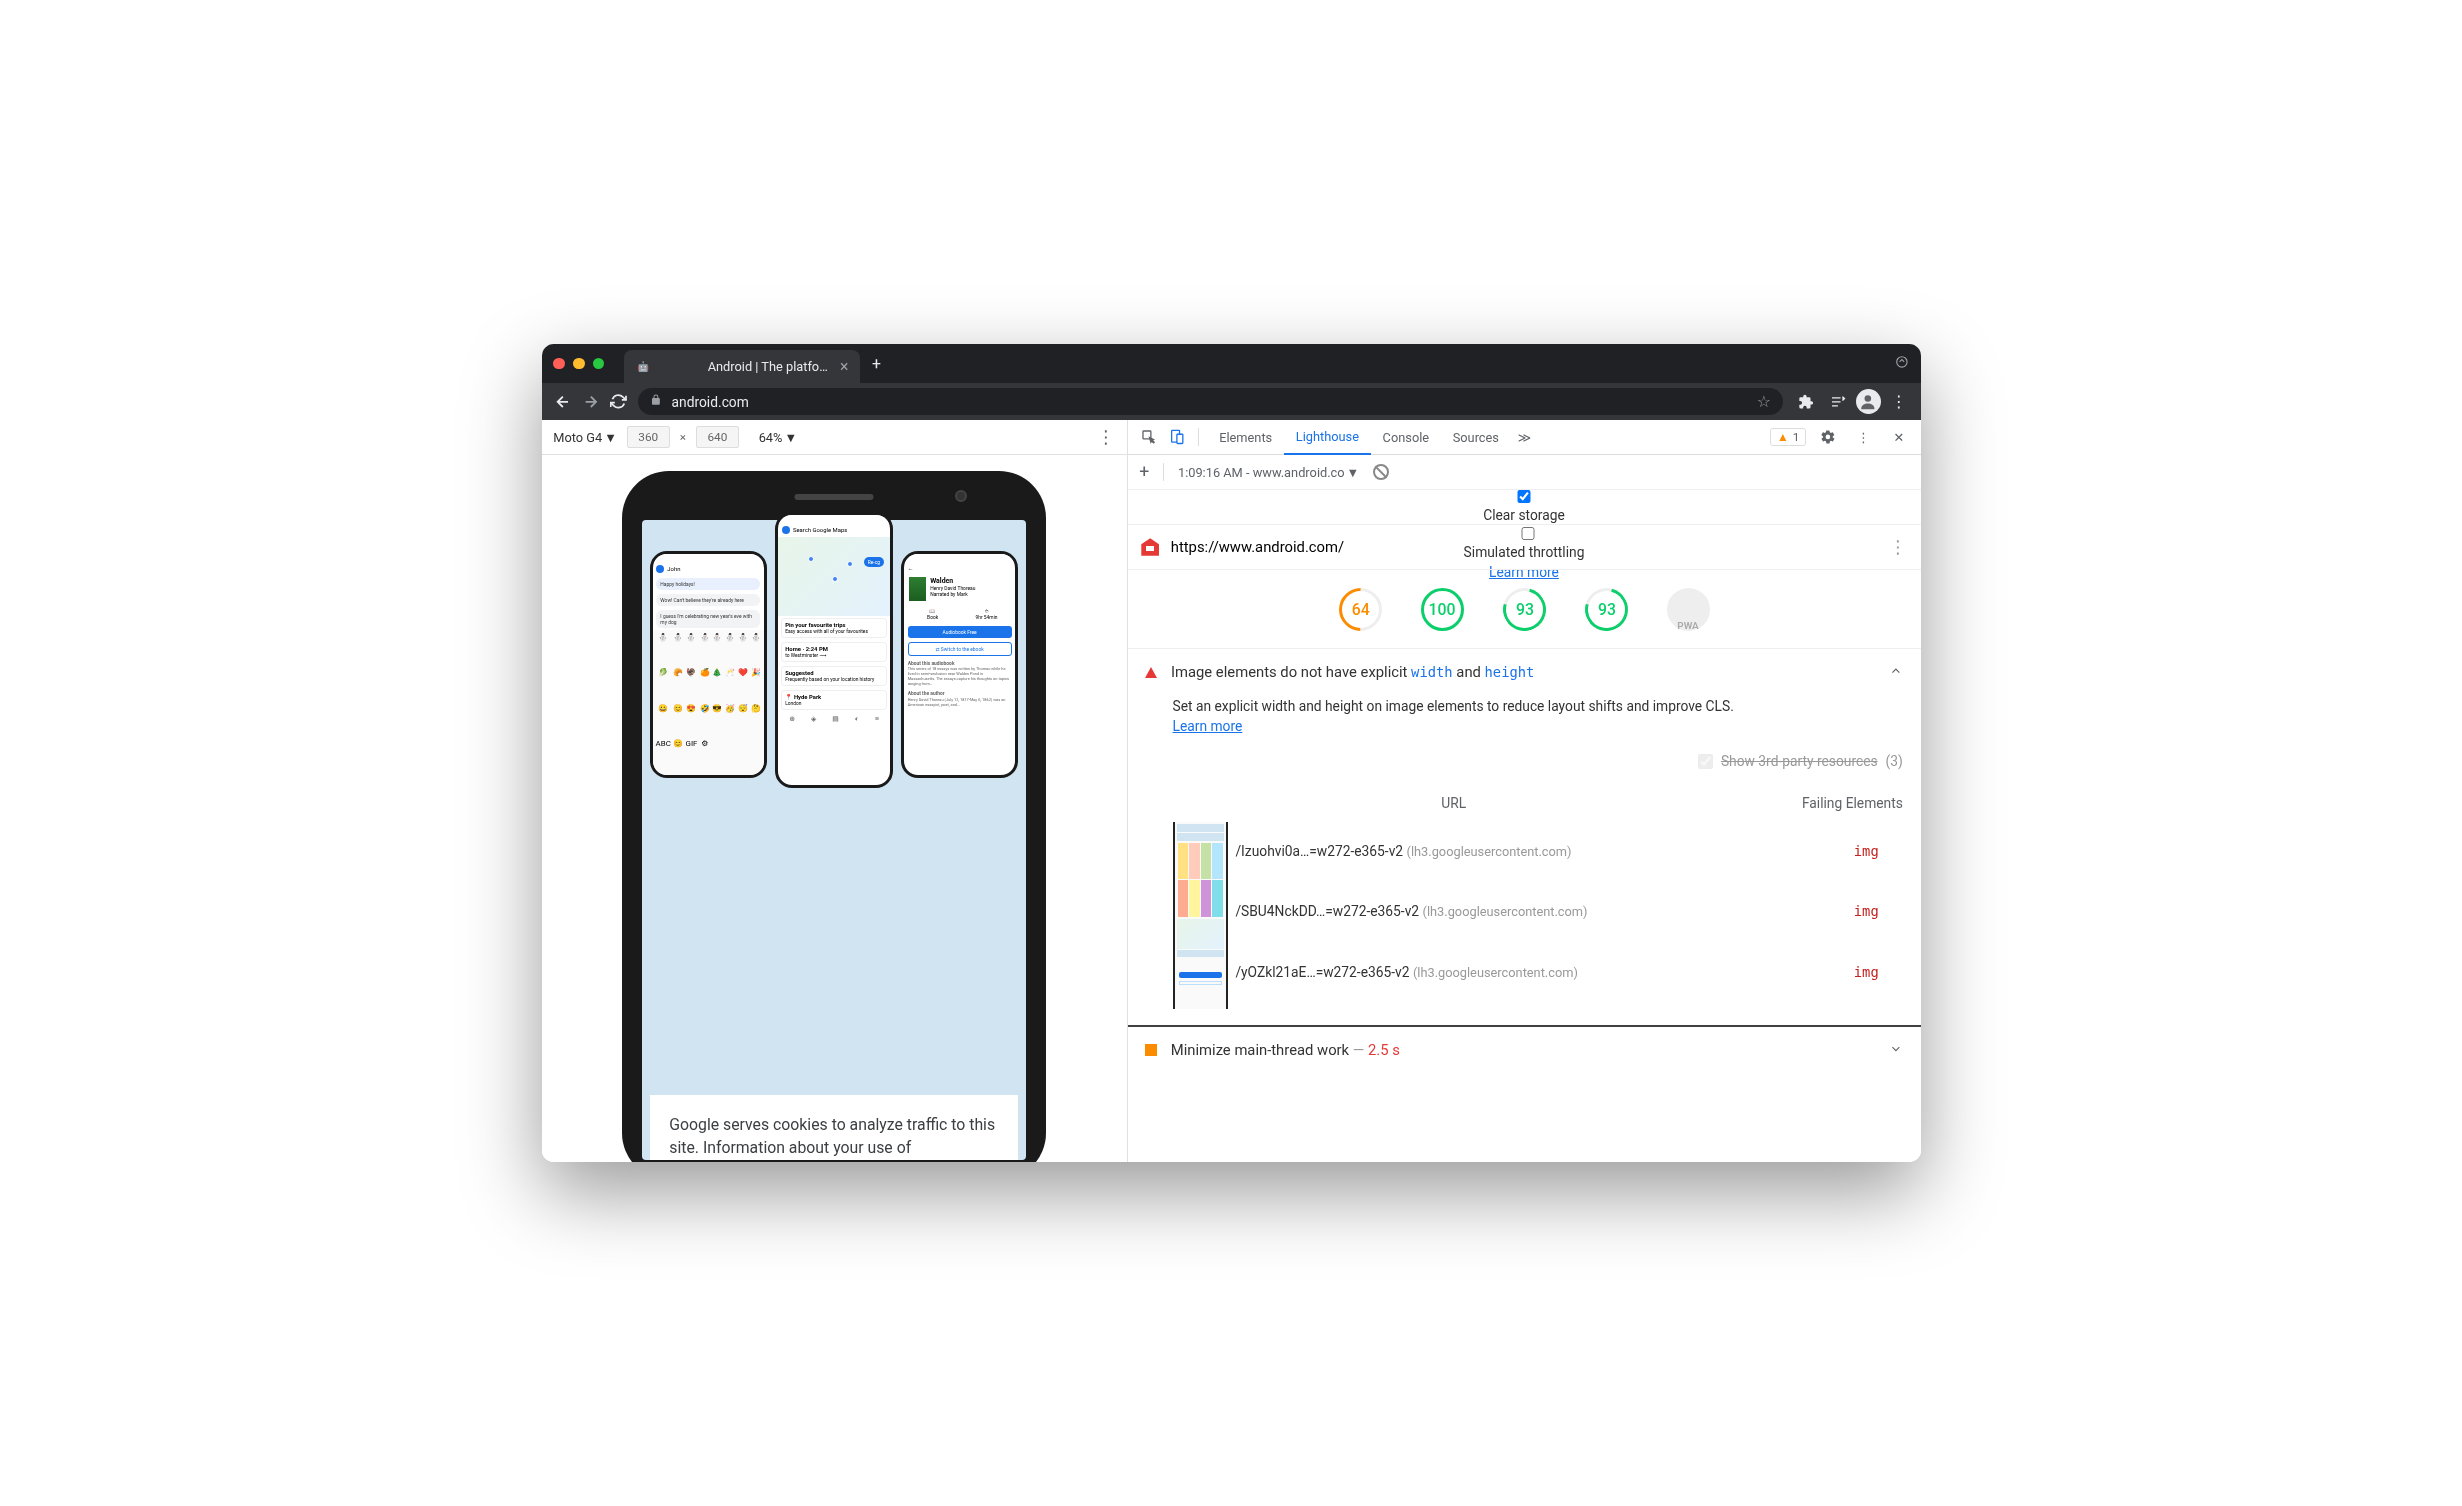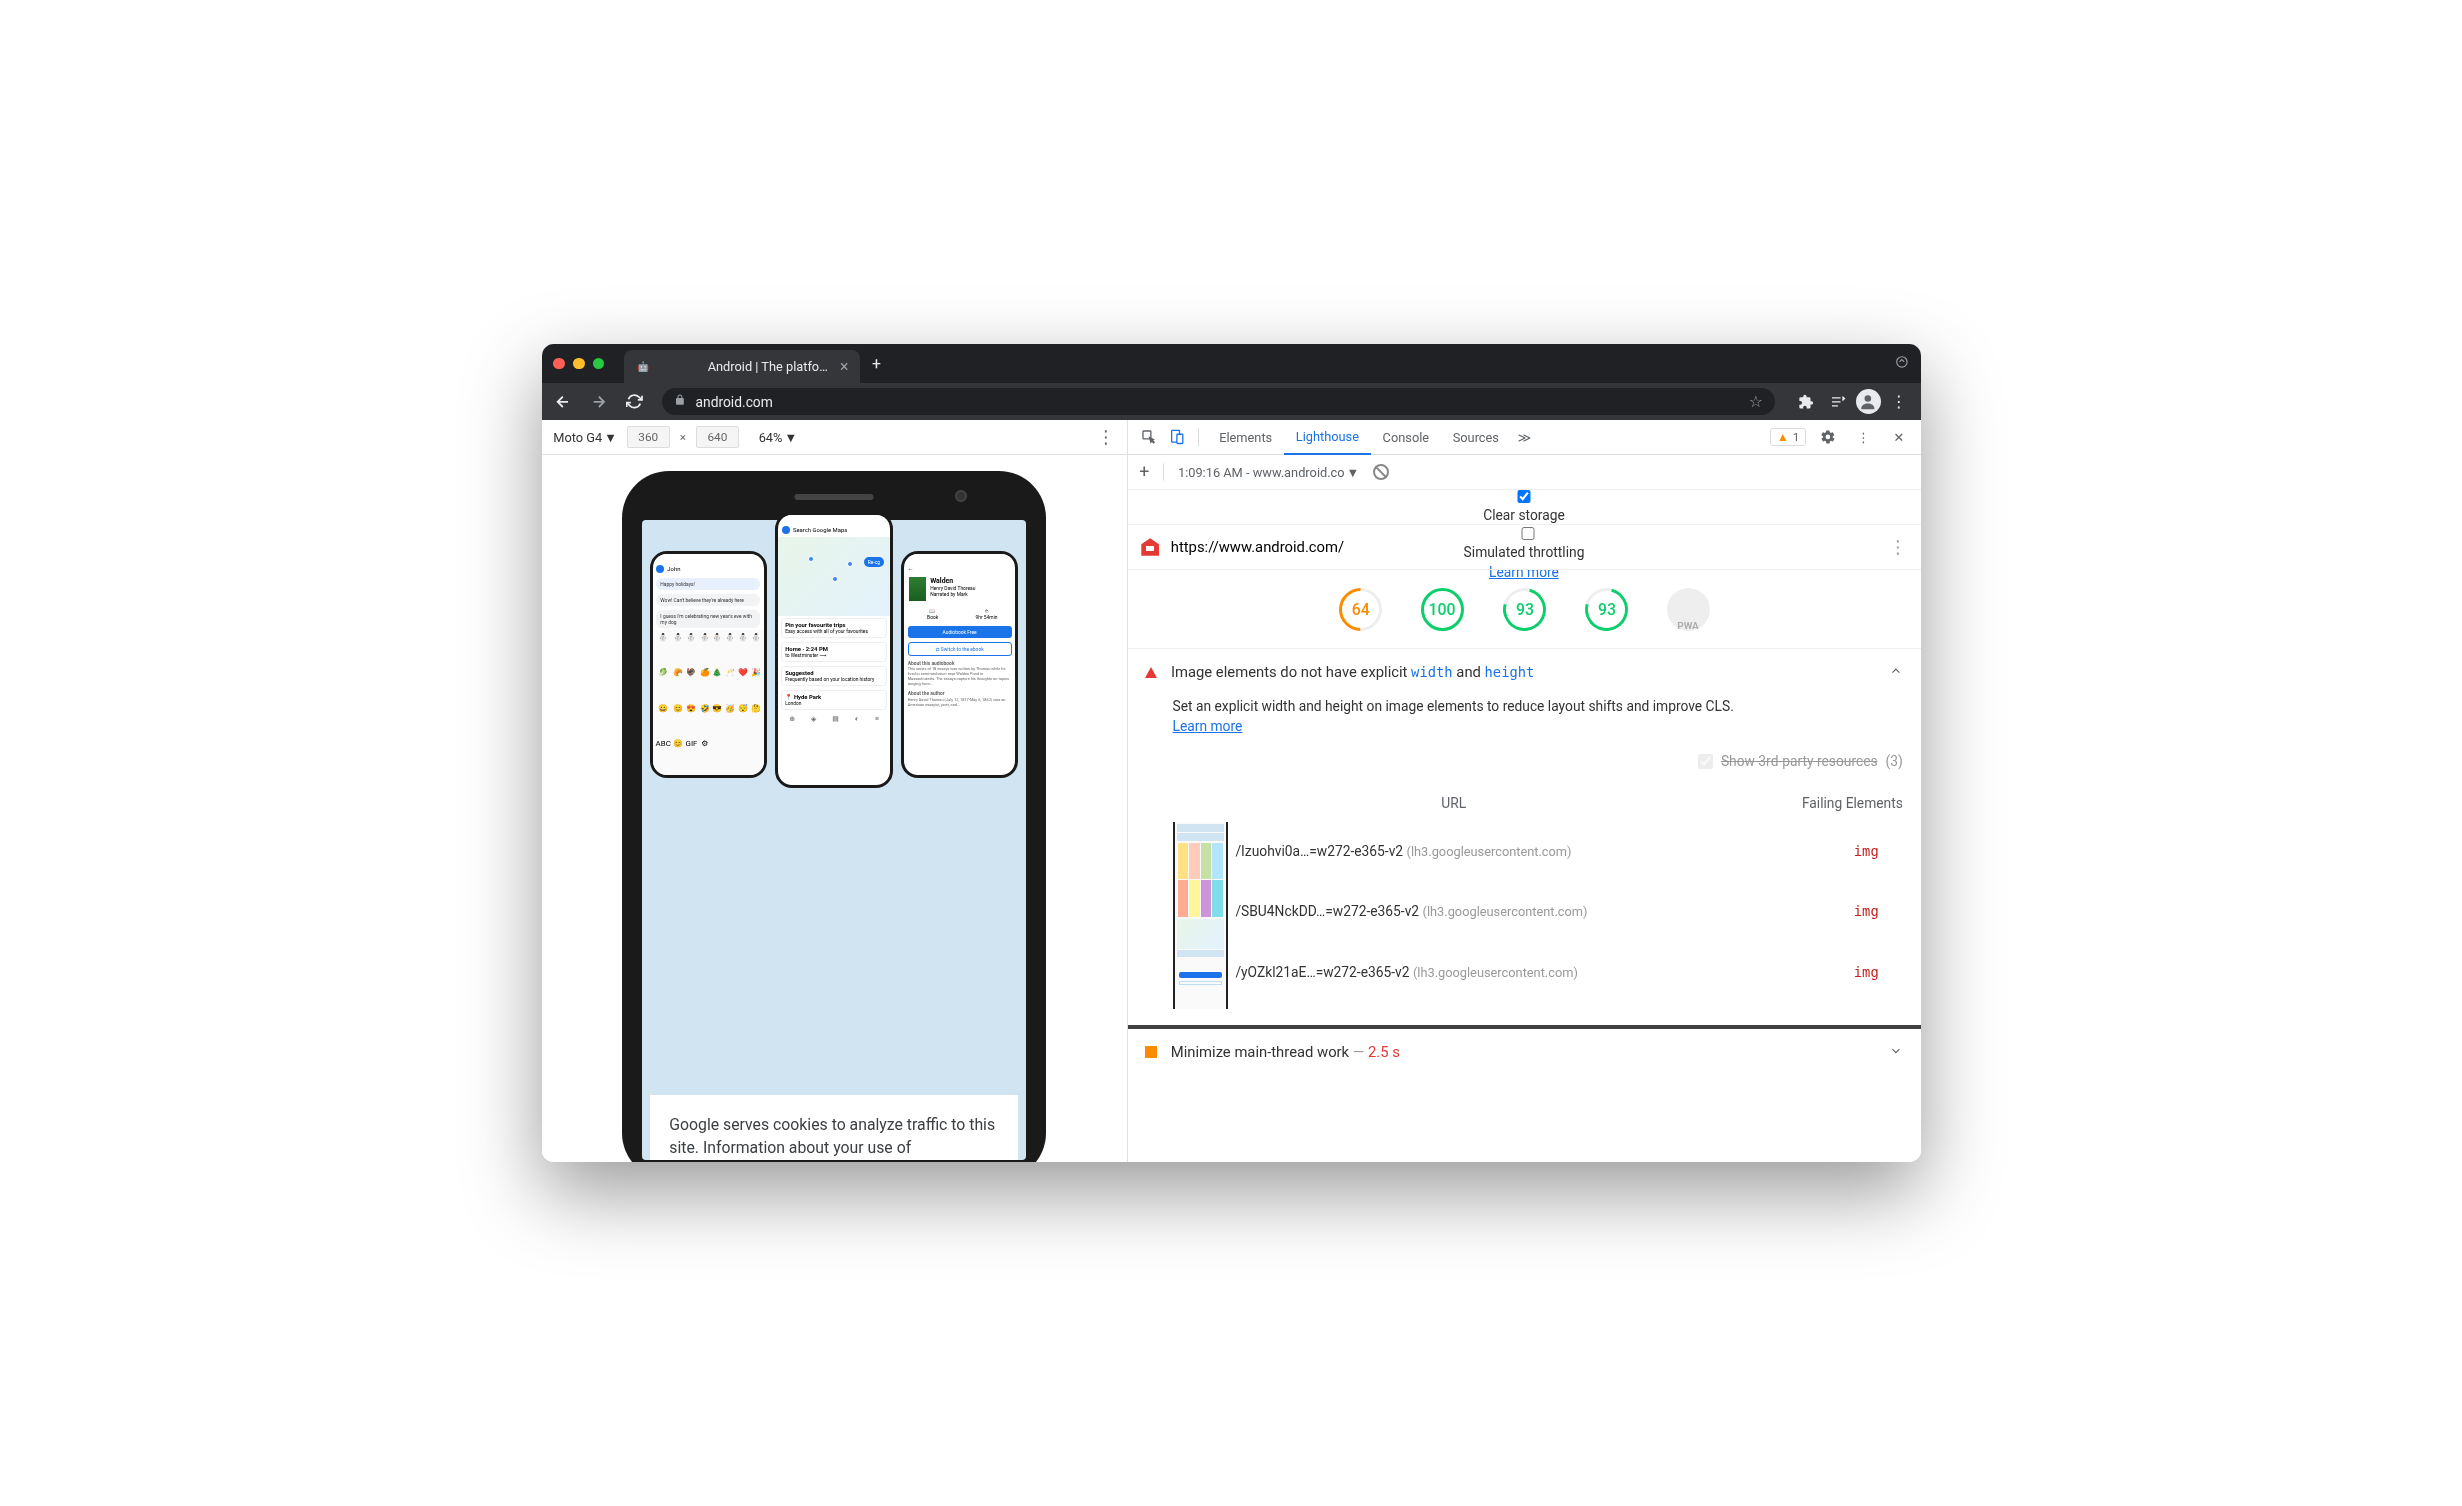--- a/index.html
+++ b/index.html
@@ -17,7 +17,7 @@
 .tab-close { color: #9aa0a6; font-size: 15.8px; cursor: pointer; }
 .new-tab { color: #e8eaed; margin-left: 11.8px; font-size: 15.8px; cursor: pointer; }
 .maximize { margin-left: auto; color: #9aa0a6; }
-.toolbar { height: 37px; background: #35363a; display: flex; align-items: center; padding: 0 7.9px; gap: 8px; }
+.toolbar { height: 37px; background: #35363a; display: flex; align-items: center; padding: 0 7.9px; gap: 0; }
 .nav-btn { width: 27.6px; height: 27.6px; display:flex; align-items:center; justify-content:center; color: #9aa0a6; cursor: pointer; }
 .nav-btn.active { color: #e8eaed; }
 .urlbar { flex: 1; height: 27.6px; background: #202124; border-radius: 13.8px; display: flex; align-items: center; padding: 0 11.8px; gap: 9.9px; margin: 0 5.9px; }

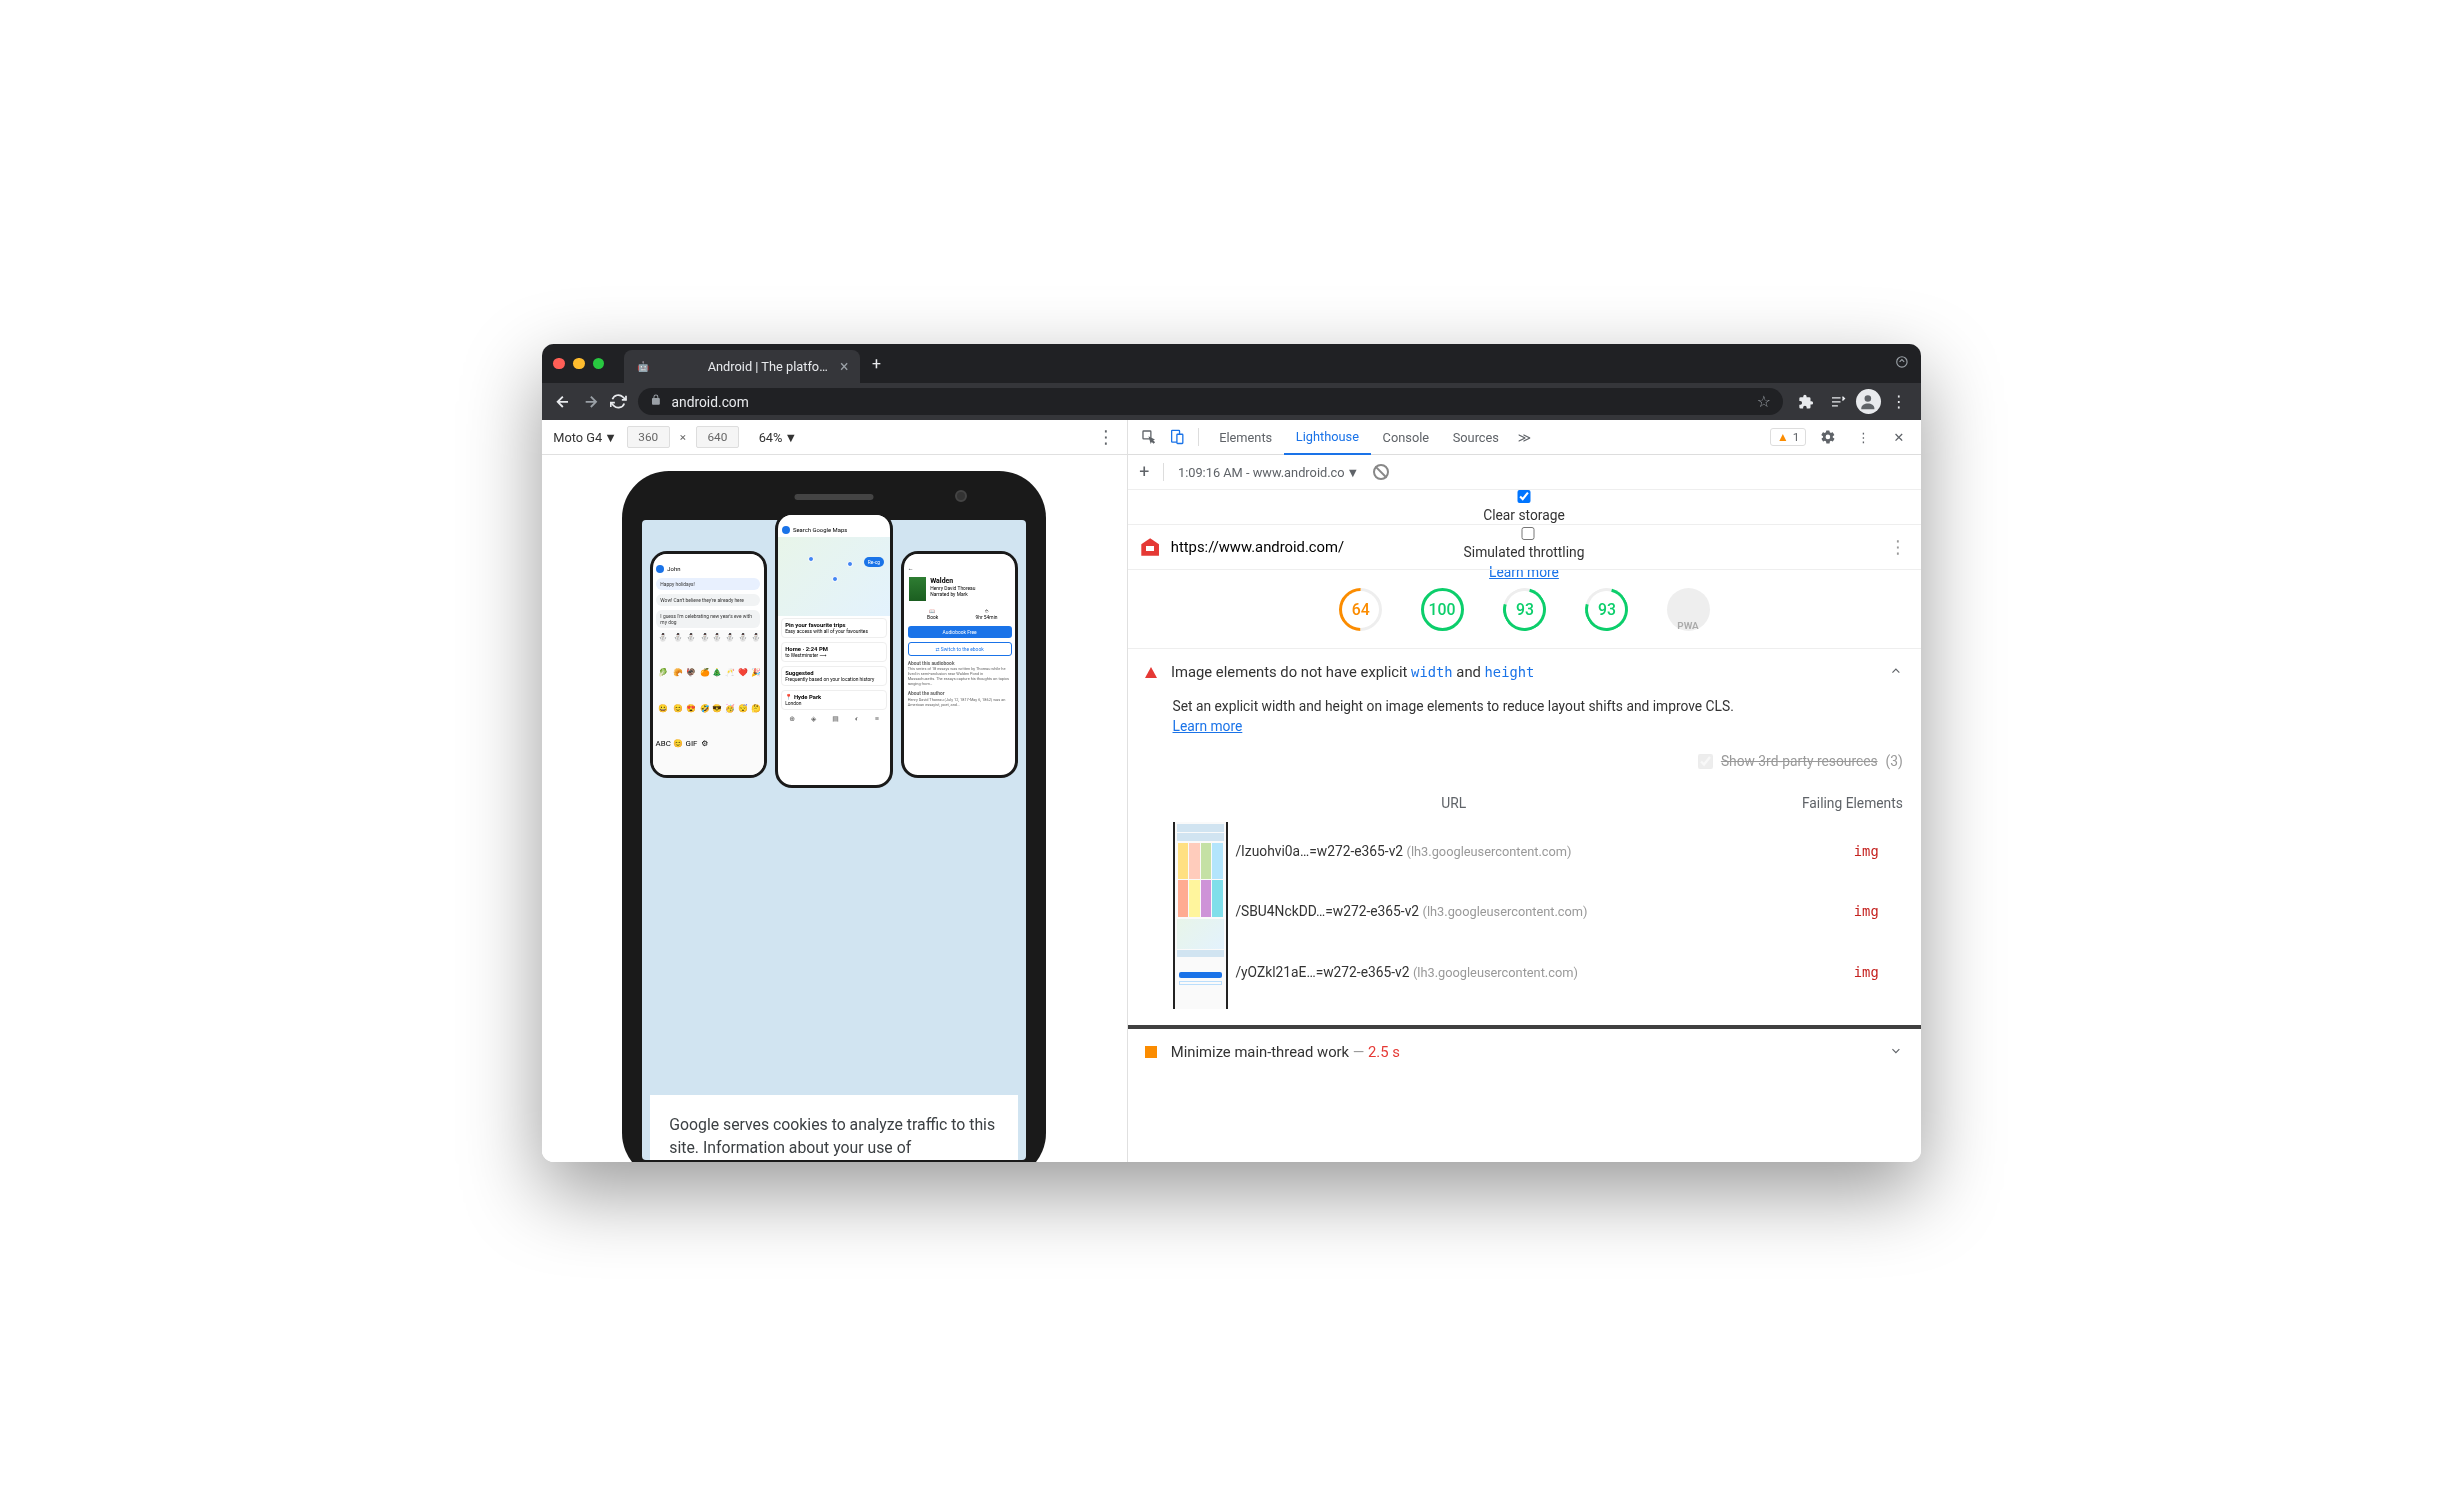--- a/index.html
+++ b/index.html
@@ -84,7 +84,7 @@
 .score.green93 { border:3px solid #0cce6b; color:#0cce6b; border-top-color:#eee; transform:rotate(-30deg); }
 .score.green93 span { transform:rotate(30deg); }
 .score.grey { background:#eee; color:#aaa; font-size:9.9px; font-weight:600;align-items:flex-end; }
-.audit { border-bottom:4px solid #404040; }
+.audit { border-bottom:2px solid #404040; }
 .audit-h { display:flex; align-items:center; padding:13.8px 17.7px; gap:13.8px; cursor:pointer; }
 .tri-red { width:0; height:0; border-left:6.9px solid transparent; border-right:6.9px solid transparent; border-bottom:11.8px solid #e53935; }
 .audit-title { font-size:14.8px; color:#333; flex:1; }

